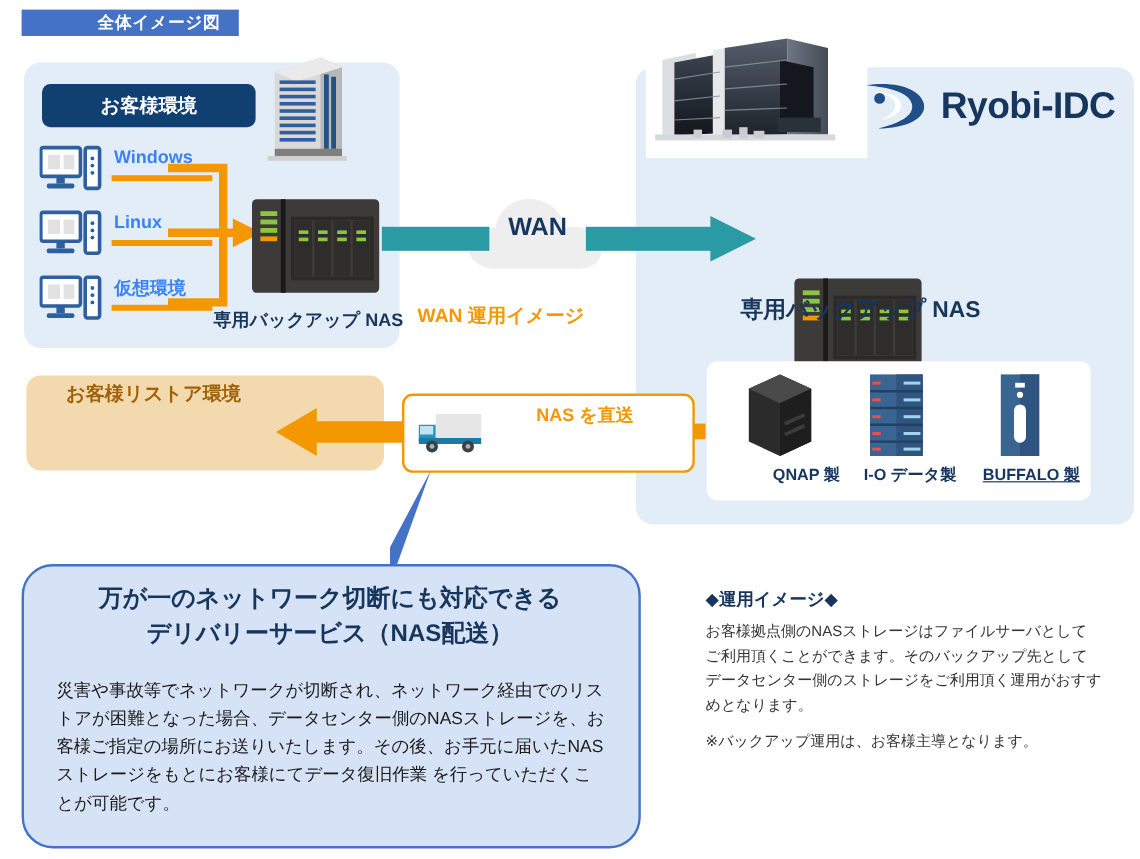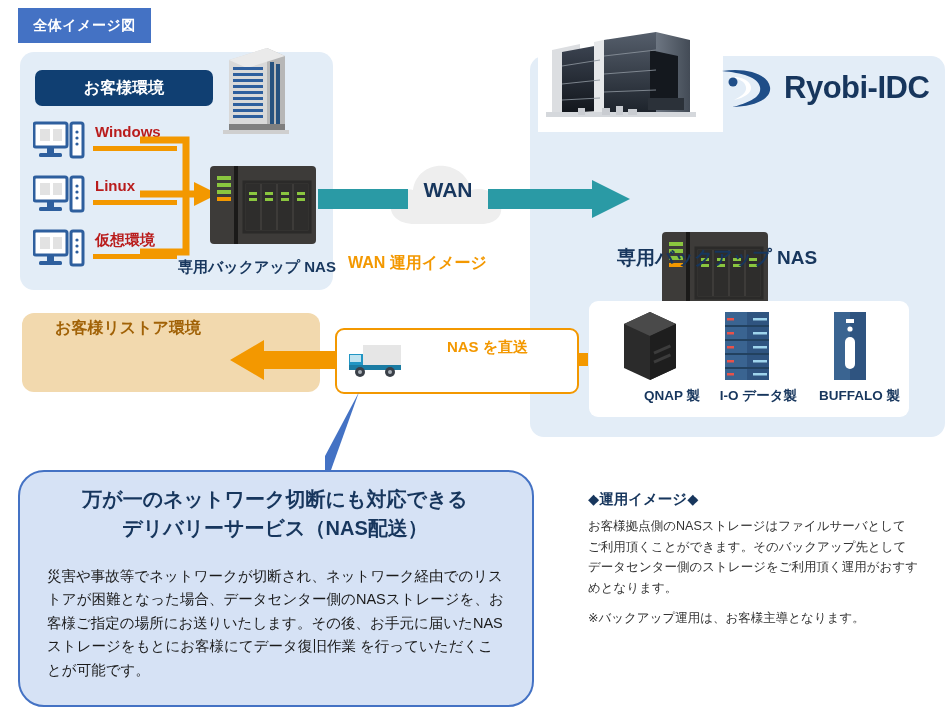--- a/index.html
+++ b/index.html
@@ -12,11 +12,12 @@
 
   
   #title-badge{
-    left:18px;top:8px;width:133px;height:35px;
+    left:18px;top:8px;width:133px;height:22px;
     background:#4472c4;color:#ffffff;
     font-size:14px;font-weight:bold;
     display:flex;align-items:center;justify-content:center;
     letter-spacing:.5px;
+    padding-left:48px;
   }
 
   

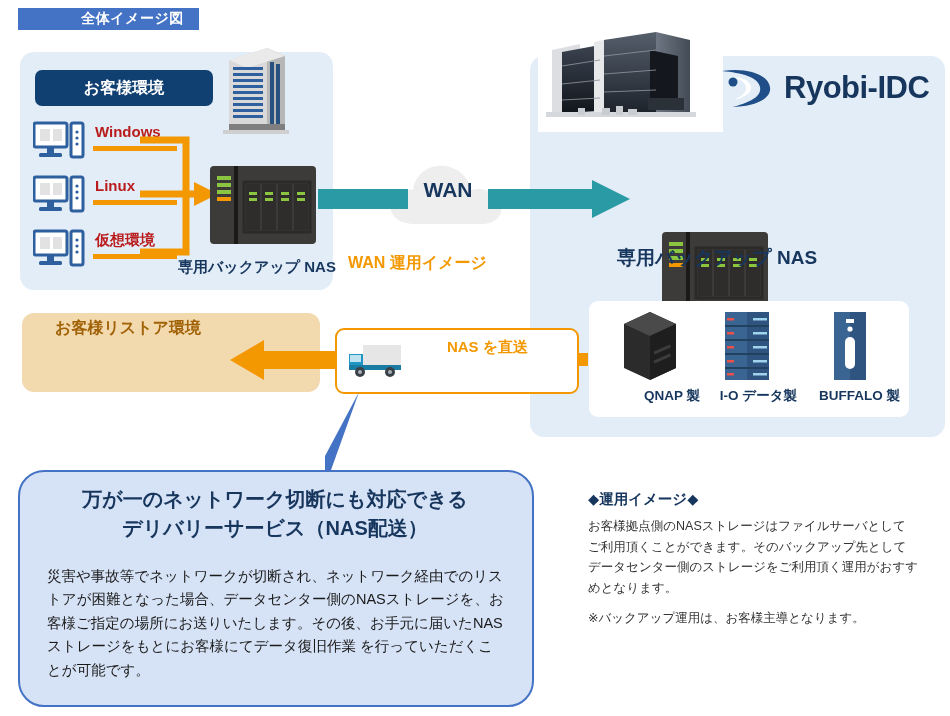--- a/index.html
+++ b/index.html
@@ -54,7 +54,7 @@
   #pc-row-2{top:228px;}
   .pc-icon{position:absolute;left:0;top:0;width:52px;height:42px;}
   .pc-label{position:absolute;left:62px;top:3px;font-size:15px;
-     font-weight:600;color:#b91c1c;white-space:nowrap;}
+     font-weight:600;color:#3b82f6;white-space:nowrap;}
   .pc-underline{position:absolute;left:60px;top:26px;width:84px;height:5px;
      background:#f39800;}
 

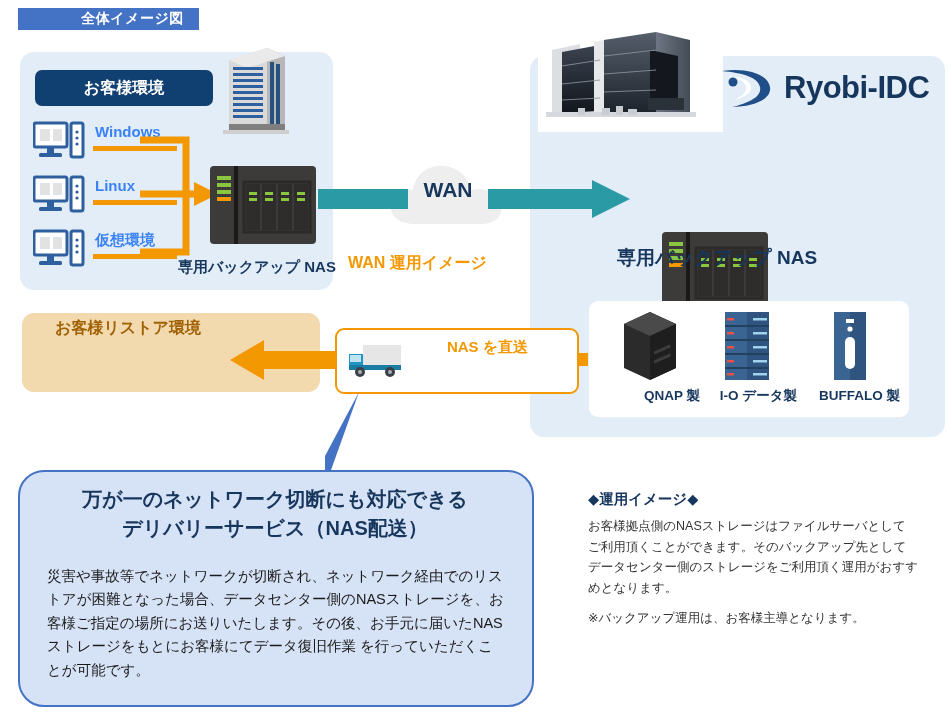--- a/index.html
+++ b/index.html
@@ -105,7 +105,7 @@
   .vendor-item{position:absolute;top:310px;width:100px;text-align:right;}
   #vendor-0{left:600px;}
   #vendor-1{left:697px;}
-  #vendor-2{left:800px;}
+  #vendor-2{left:800px;text-decoration:underline;}
   .vendor-icon{height:72px;display:flex;align-items:flex-end;justify-content:center;}
   .vendor-label{font-size:13.5px;font-weight:bold;color:#17365d;margin-top:5px;
     white-space:nowrap;}

